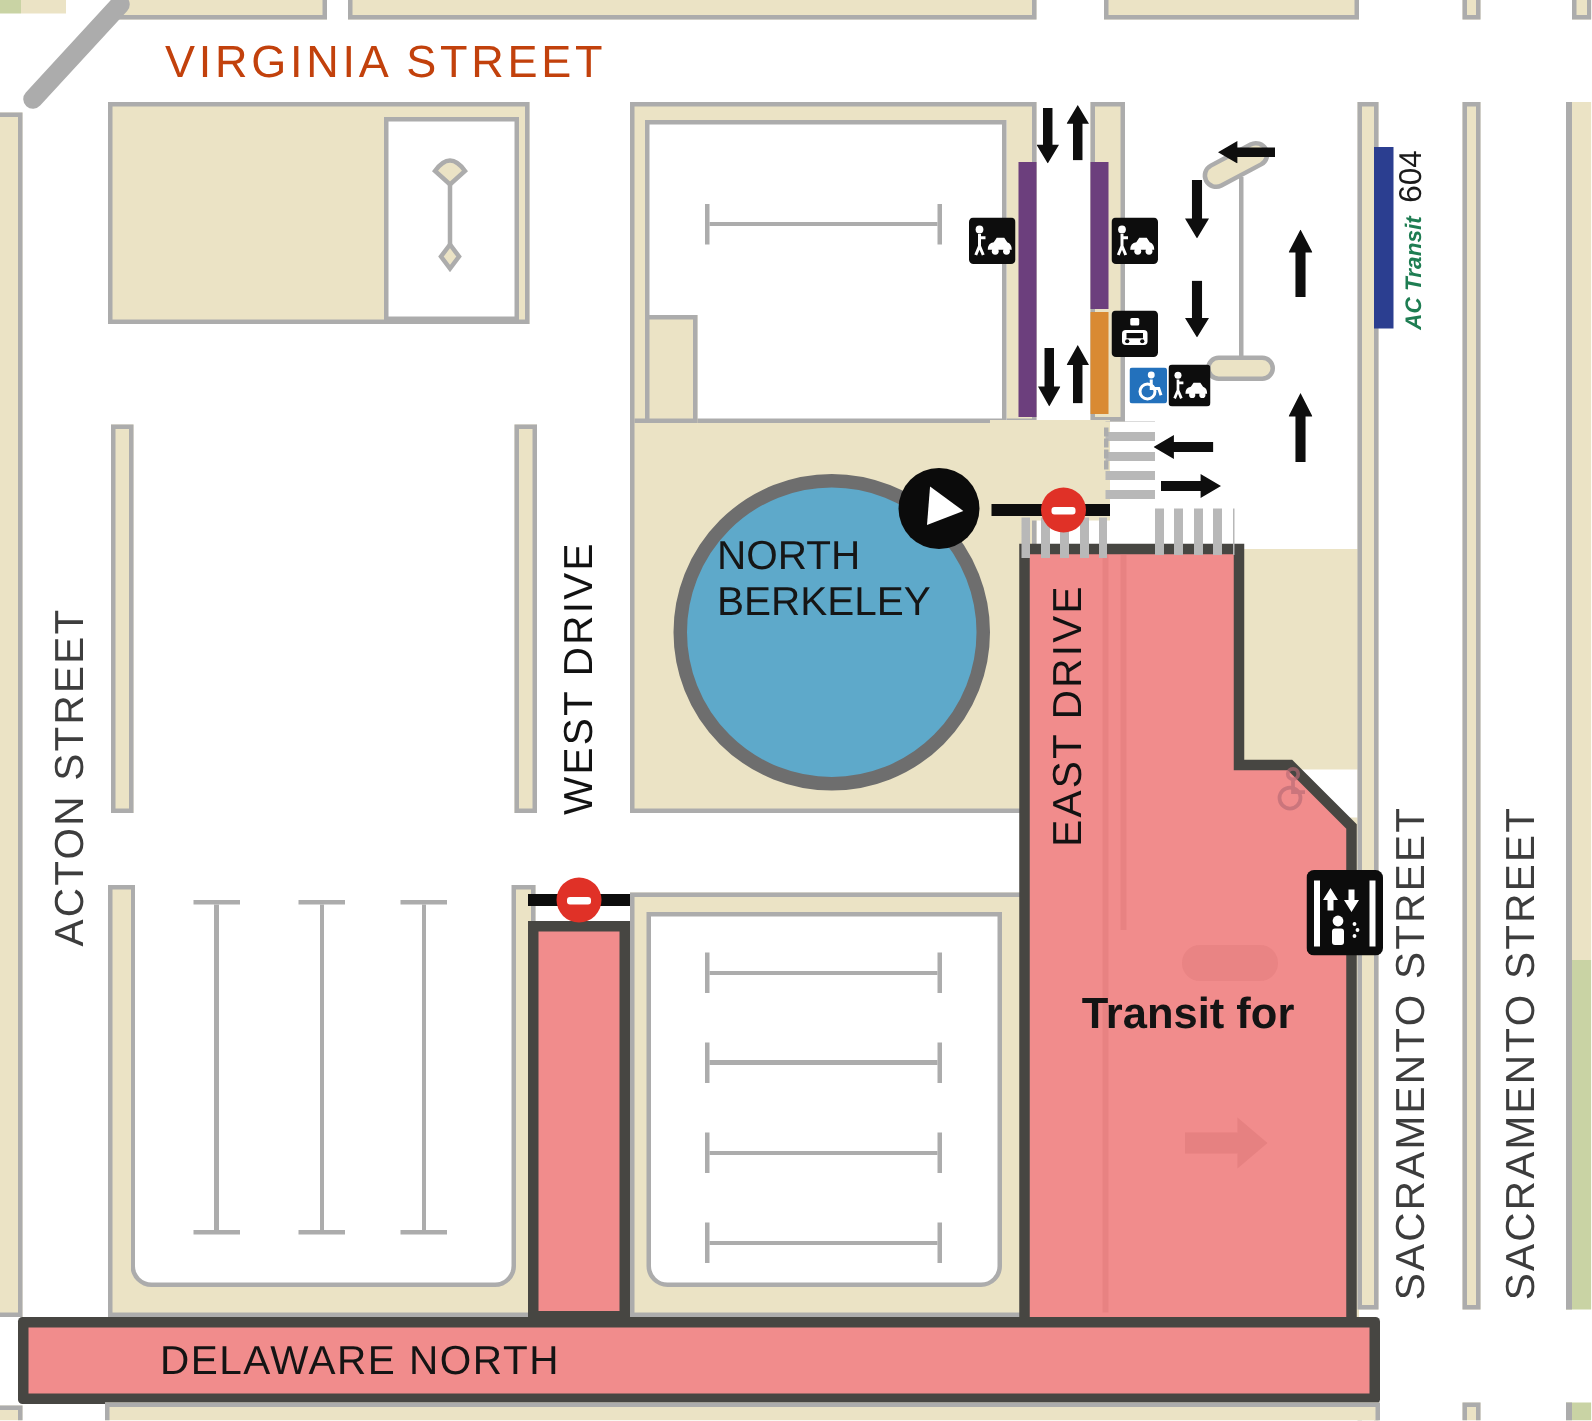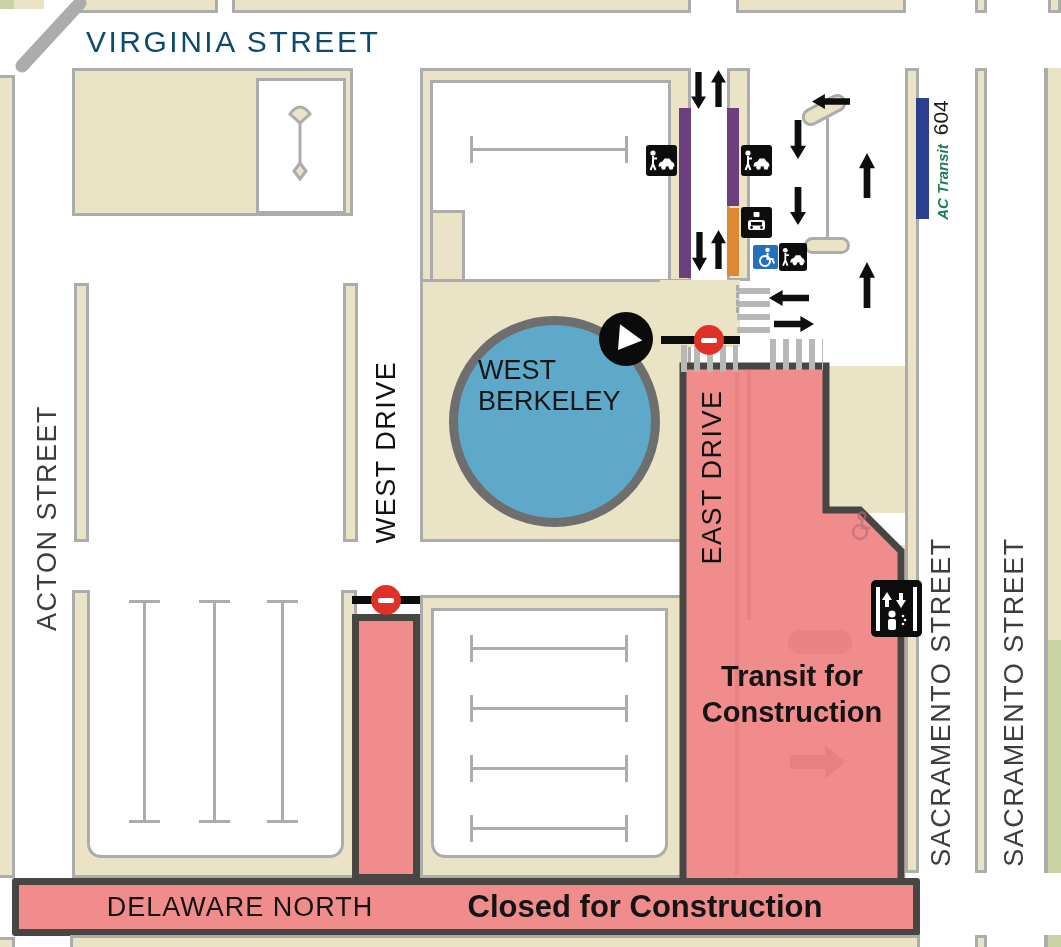--- a/index.html
+++ b/index.html
@@ -32,7 +32,7 @@
   .vlabel{position:absolute;white-space:nowrap;color:#3D3D3D;font-size:27px;letter-spacing:1.5px;
           transform:translate(-50%,-50%) rotate(-90deg);}
   .vlabel.dark{color:#121212;}
-  .hlabel{position:absolute;white-space:nowrap;color:#0c4a6e;}
+  .hlabel{position:absolute;white-space:nowrap;color:#c2410c;margin-left:24px;}
   .closed-line{position:absolute;width:220px;text-align:center;color:#141414;font-size:29px;font-weight:600;}
   .zone{position:absolute;}
   .station-circle{position:absolute;border-radius:50%;background:var(--station_blue);border:9px solid #6E6E6E;}

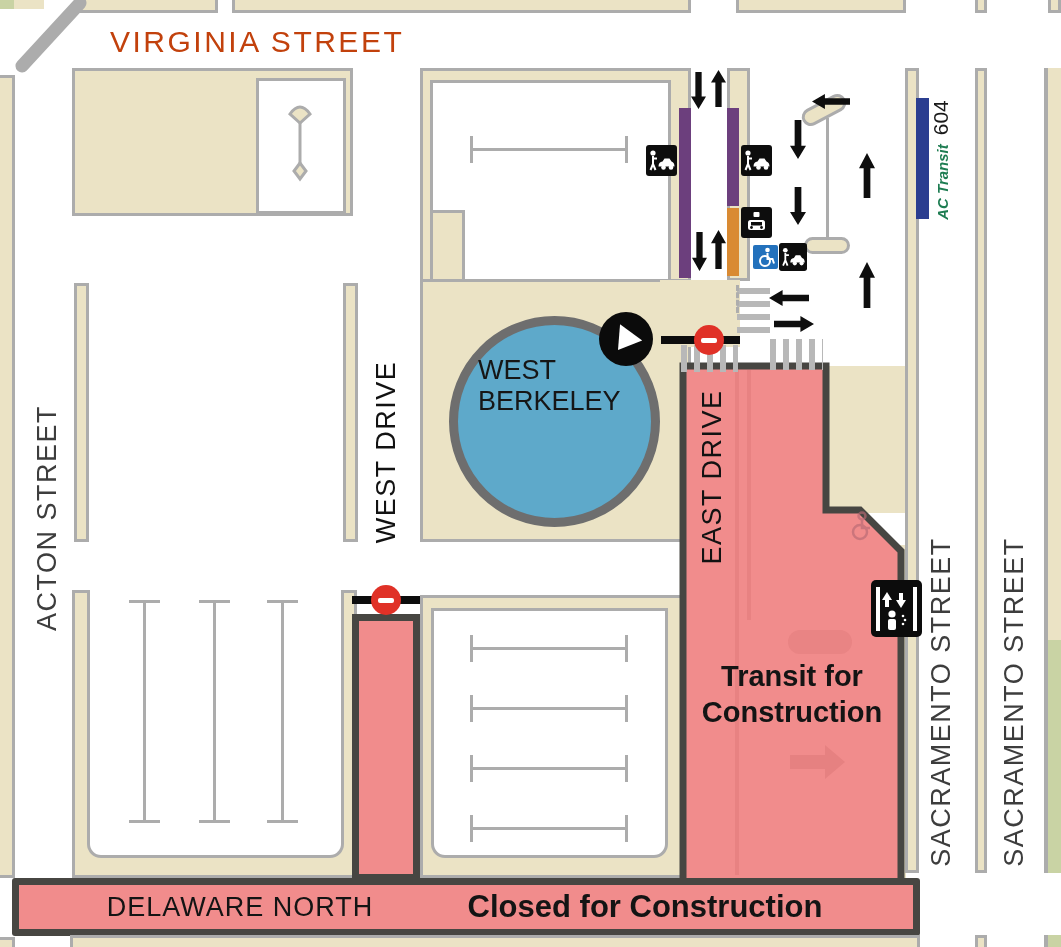--- a/index.html
+++ b/index.html
@@ -147,7 +147,7 @@
 
   <div class="station-circle" style="left:449px;top:316px;width:193px;height:193px;"></div>
   <div class="abs station-text" style="left:478px;top:355px;">
-    <span>WEST</span>
+    <span>NORTH</span>
     <span>BERKELEY</span>
   </div>
   <div class="abs" style="left:599px;top:312px;width:54px;height:54px;border-radius:50%;background:#0b0b0b;">

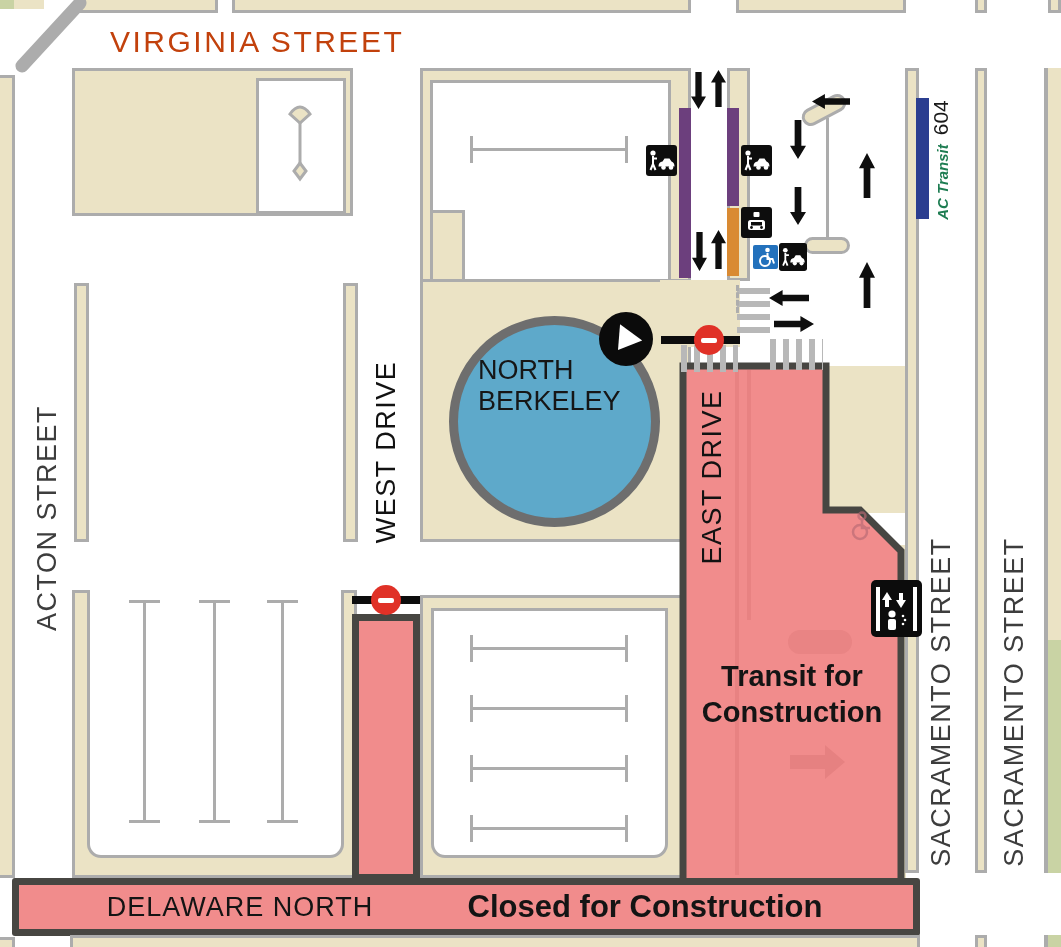--- a/index.html
+++ b/index.html
@@ -123,7 +123,6 @@
   </svg>
   <div class="vlabel dark" style="left:712px;top:477px;"><span>EAST DRIVE</span></div>
   <div class="closed-line" style="left:682px;top:660px;">Transit for</div>
-  <div class="closed-line" style="left:682px;top:696px;">Construction</div>
 
   <div class="abs" style="left:352px;top:614px;width:68px;height:267px;background:var(--dark_outline);"></div>
   <div class="abs" style="left:359px;top:621px;width:54px;height:253px;background:var(--closed_pink);"></div>

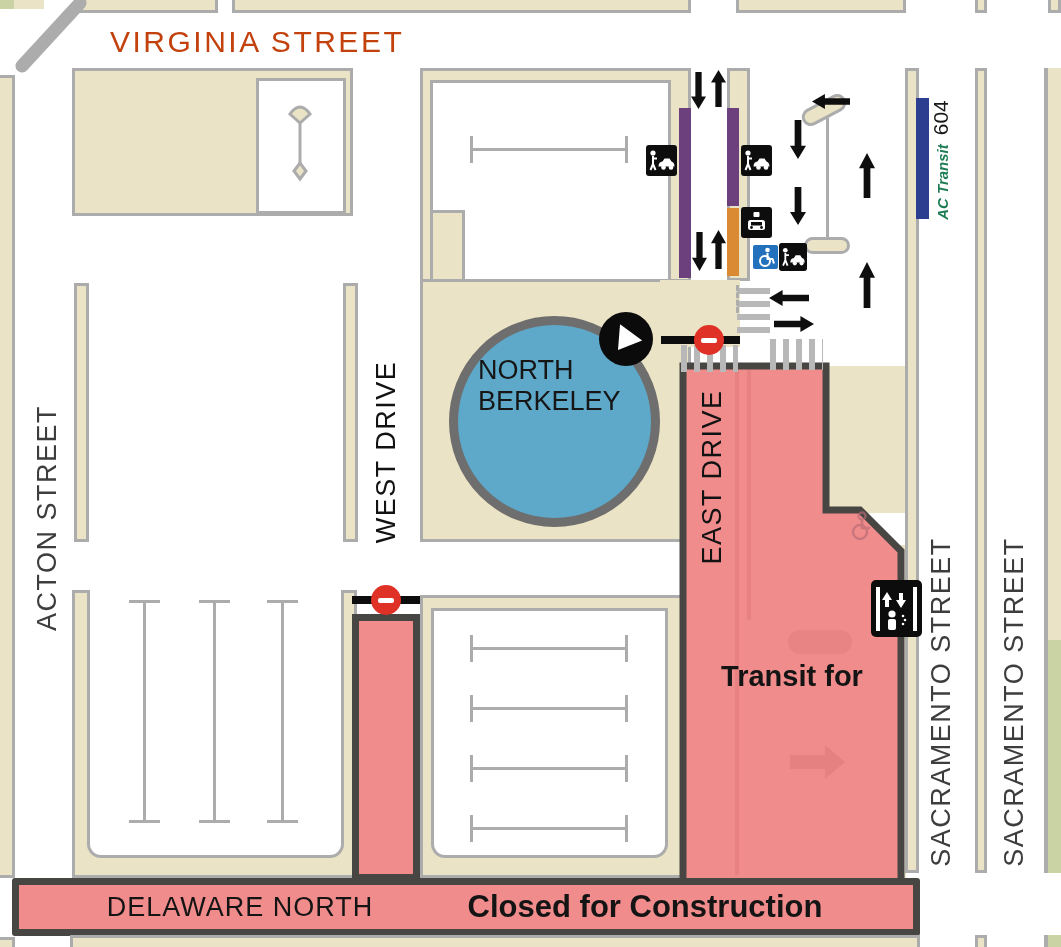--- a/index.html
+++ b/index.html
@@ -219,7 +219,6 @@
   <div class="abs" style="left:12px;top:878px;width:908px;height:58px;background:var(--dark_outline);border-radius:3px;"></div>
   <div class="abs" style="left:19px;top:885px;width:894px;height:44px;background:var(--closed_pink);"></div>
   <div class="abs" style="left:60px;top:886px;width:360px;height:42px;line-height:42px;text-align:center;font-size:27px;letter-spacing:1px;color:#141414;">DELAWARE NORTH</div>
-  <div class="abs" style="left:430px;top:884px;width:430px;height:46px;line-height:46px;text-align:center;font-size:31px;font-weight:600;color:#141414;">Closed for Construction</div>
   <div class="tan" style="left:70px;top:935px;width:850px;height:16px;"></div>
 
   <div class="hlabel" style="left:86px;top:25px;font-size:30px;letter-spacing:2.5px;">VIRGINIA STREET</div>

